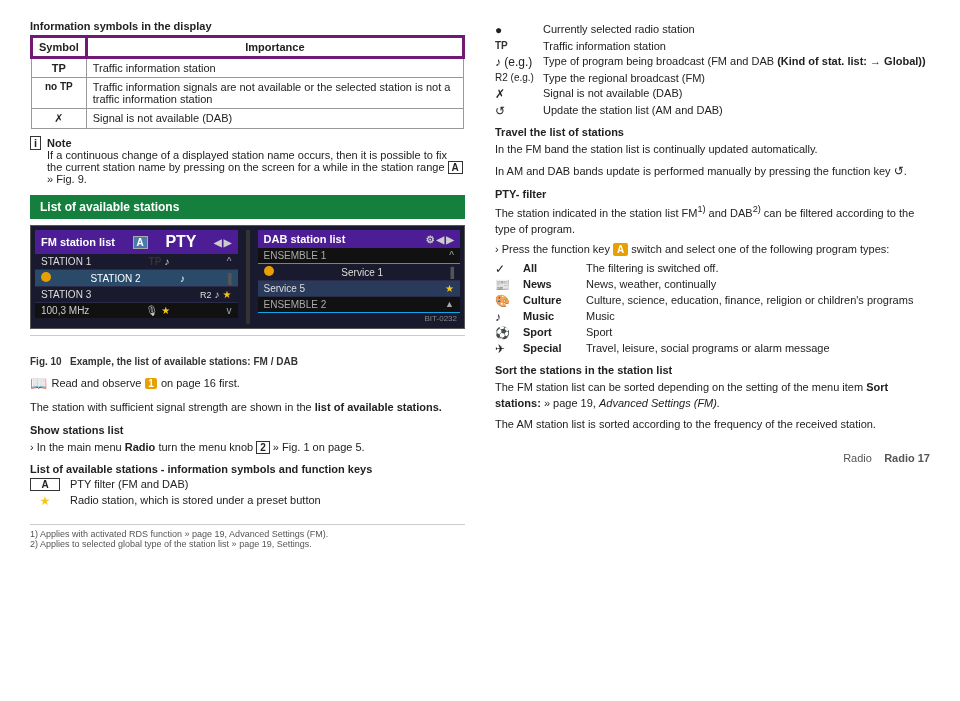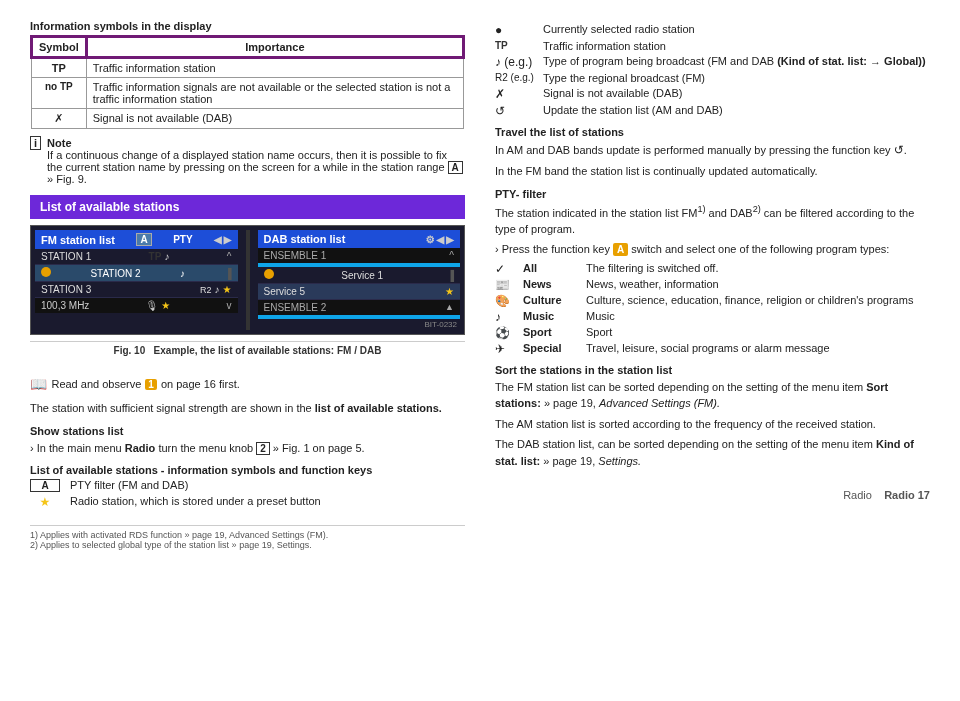--- a/index.html
+++ b/index.html
@@ -485,8 +485,8 @@
     </div>
 
     <div class="section-heading">Travel the list of stations</div>
+    <p class="body-text">In the FM band the station list is continually updated automatically.</p>
     <p class="body-text">In AM and DAB bands update is performed manually by pressing the function key <span class="refresh-symbol">↺</span>.</p>
-    <p class="body-text">In the FM band the station list is continually updated automatically.</p>
 
     <div class="section-heading">PTY- filter</div>
     <p class="body-text">The station indicated in the station list FM<sup>1)</sup> and DAB<sup>2)</sup> can be filtered according to the type of program.</p>

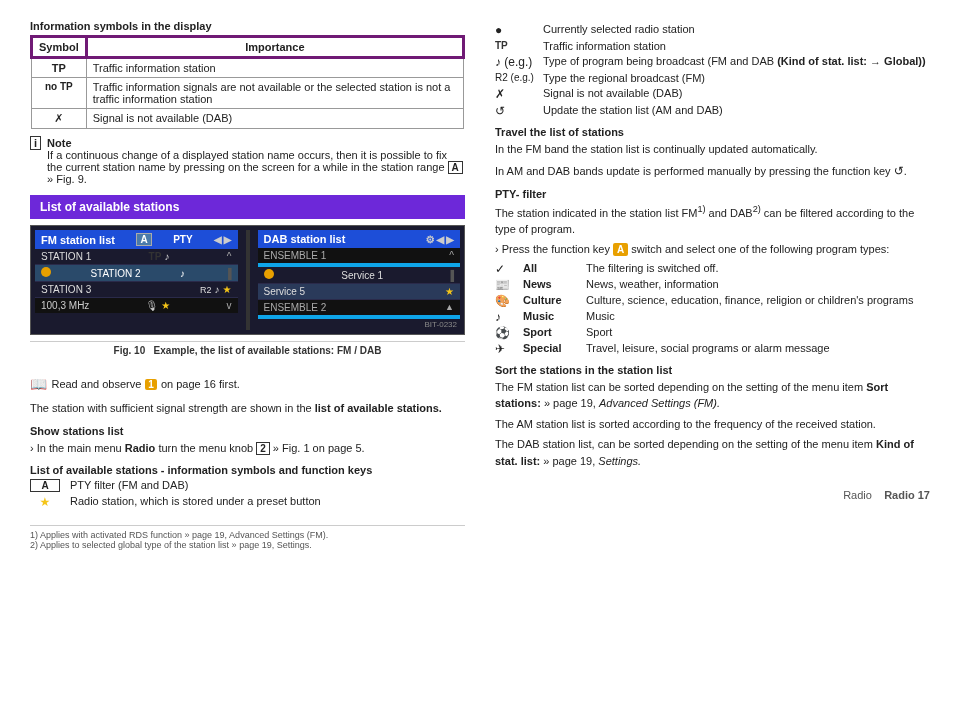--- a/index.html
+++ b/index.html
@@ -60,7 +60,7 @@
 
     
     .section-box {
-      background: #6d28d9;
+      background: #15803d;
       color: #fff;
       padding: 5px 10px;
       font-weight: bold;

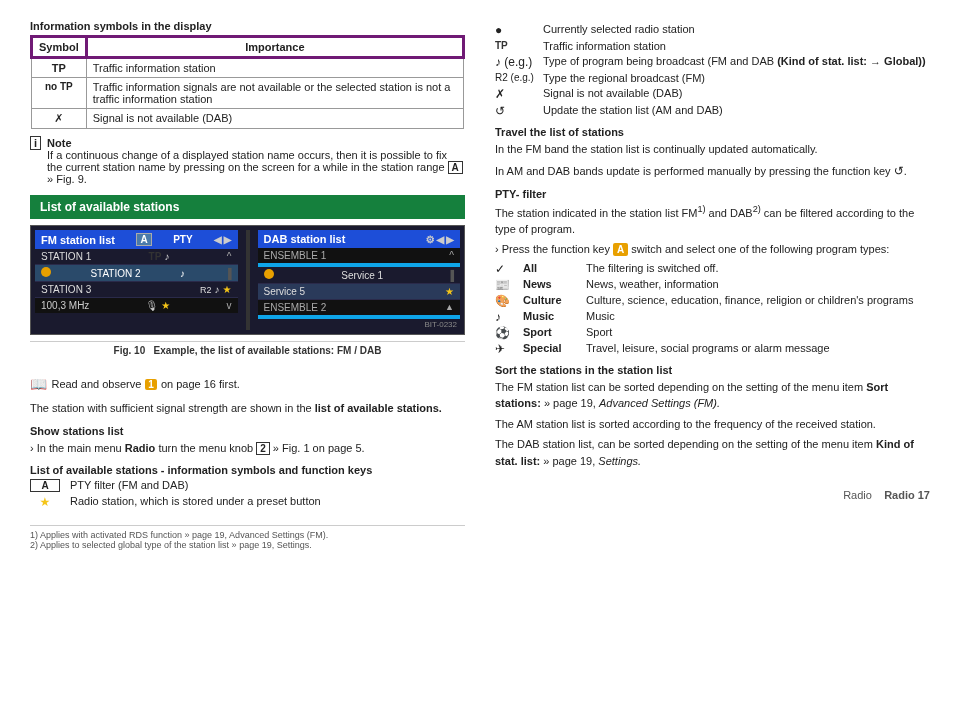--- a/index.html
+++ b/index.html
@@ -82,7 +82,7 @@
       background: #1a1a2e;
     }
     .radio-header {
-      background: #1d4ed8;
+      background: #4c1d95;
       color: #fff;
       display: flex;
       align-items: center;

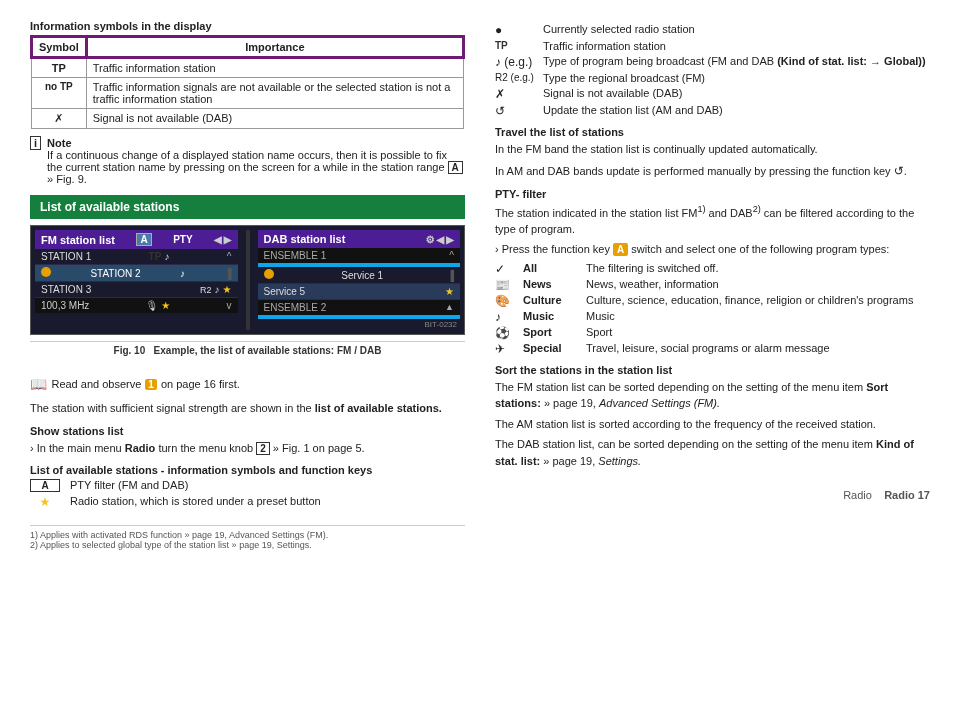--- a/index.html
+++ b/index.html
@@ -345,7 +345,7 @@
         <div class="radio-header">
           <span>FM station list</span>
           <span class="inline-box" style="background:#4a7aaa;border-color:#aaa;">A</span>
-          <span style="font-size:10px;"> PTY</span>
+          <span style="font-size:16px;"> PTY</span>
           <div class="nav-arrows">
             <span>◀</span>
             <span>▶</span>

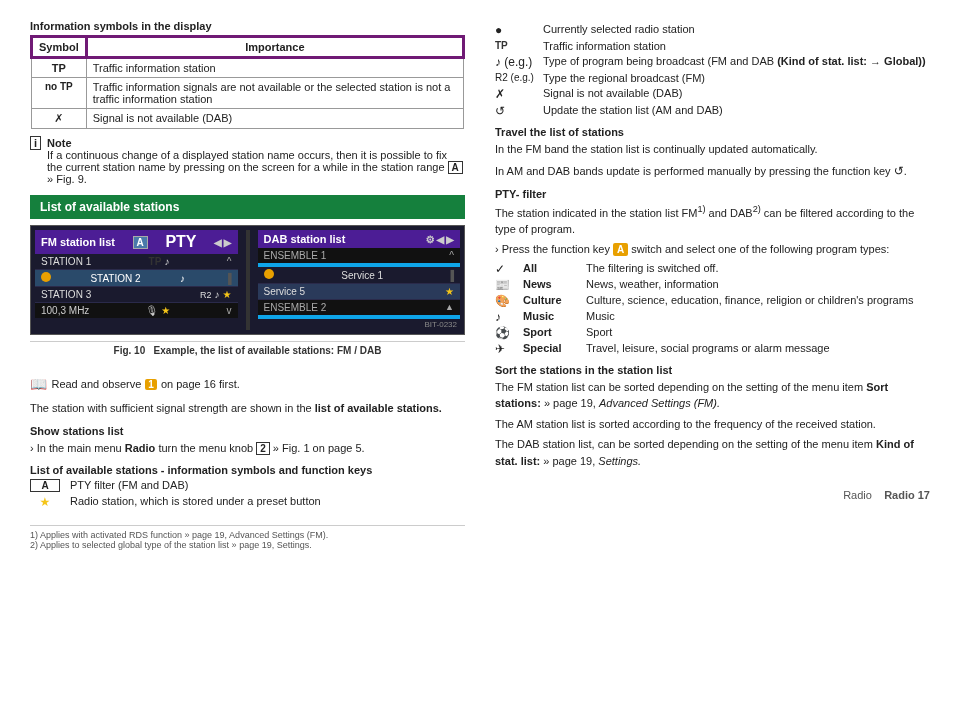--- a/index.html
+++ b/index.html
@@ -137,7 +137,7 @@
       color: #aaa;
       padding: 2px 6px;
       font-size: 10px;
-      border-bottom: 4px solid #0ea5e9;
+      border-bottom: 1px solid #0ea5e9;
     }
     .bit-label {
       font-size: 8px;

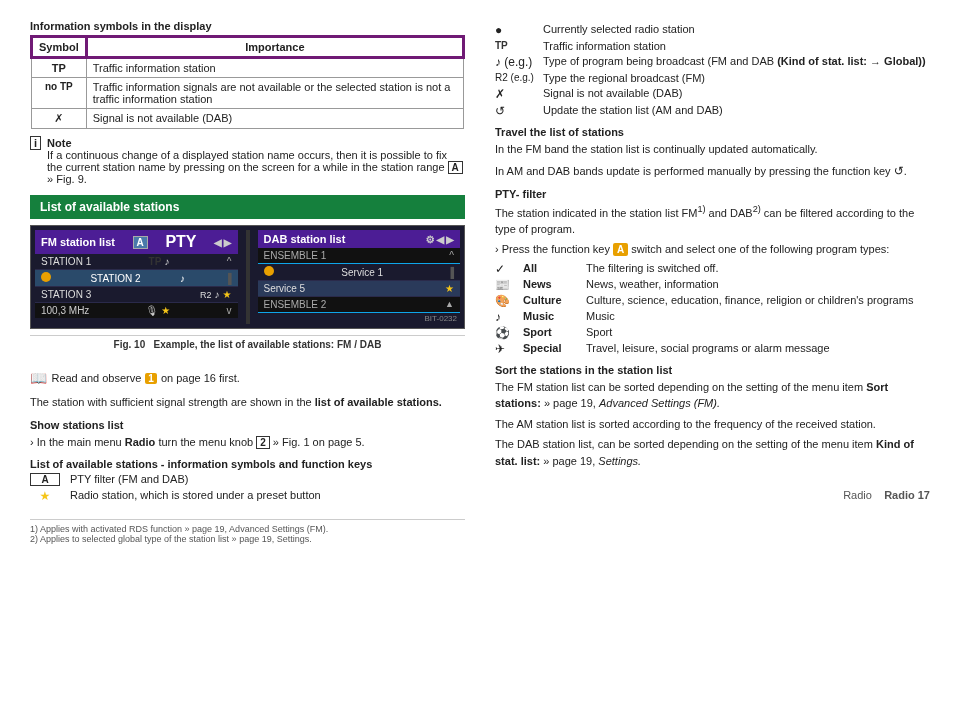--- a/index.html
+++ b/index.html
@@ -503,7 +503,7 @@
       <div class="pty-row">
         <span class="pty-icon-cell">📰</span>
         <span class="pty-symbol">News</span>
-        <span>News, weather, information</span>
+        <span>News, weather, continually</span>
       </div>
       <div class="pty-row">
         <span class="pty-icon-cell">🎨</span>

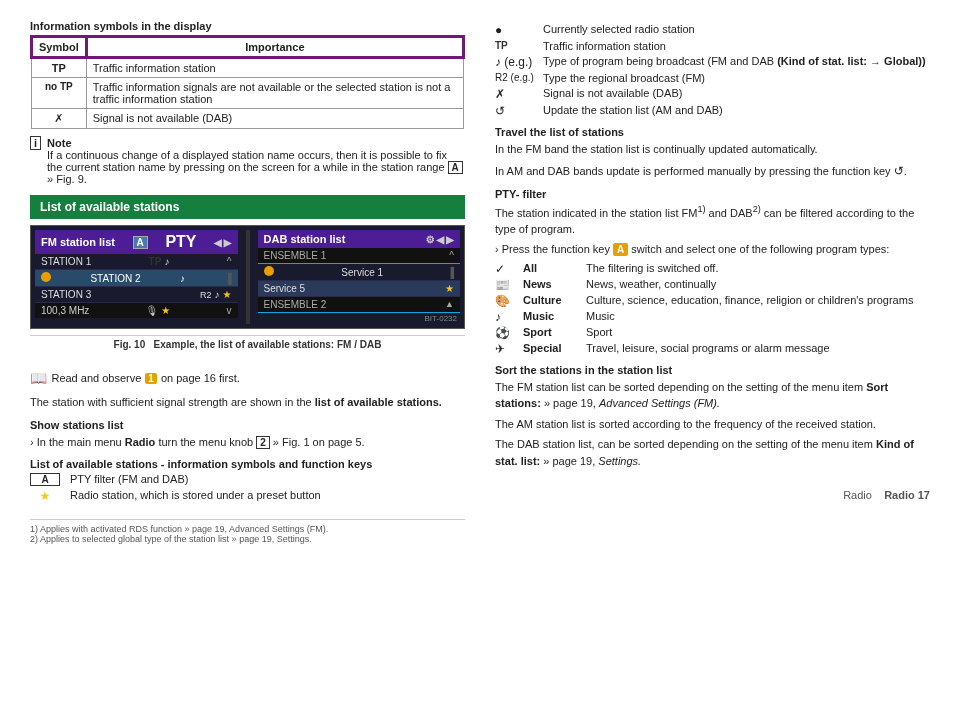--- a/index.html
+++ b/index.html
@@ -150,10 +150,9 @@
     .fig-caption {
       font-size: 10px;
       color: #333;
-      margin: 4px 0 20px 0;
+      margin: 4px 0 8px 0;
       border-top: 1px solid #ccc;
-      padding-top: 3px;
-      text-align: center;
+      padding-top: 20px;
     }
     .fig-caption span { font-weight: bold; }
 

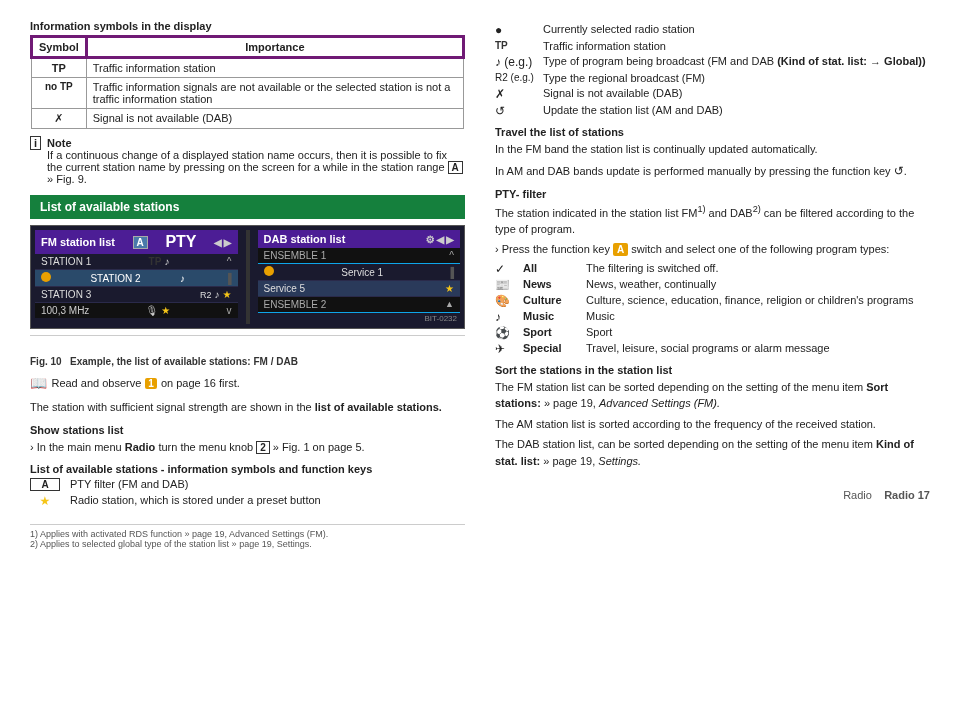--- a/index.html
+++ b/index.html
@@ -531,9 +531,6 @@
       The FM station list can be sorted depending on the setting of the menu item <strong>Sort stations:</strong> » page 19, <em>Advanced Settings (FM).</em>
     </p>
     <p class="body-text">The AM station list is sorted according to the frequency of the received station.</p>
-    <p class="body-text">
-      The DAB station list, can be sorted depending on the setting of the menu item <strong>Kind of stat. list:</strong> » page 19, <em>Settings.</em>
-    </p>
 
     <div style="text-align:right; margin-top: 20px; font-size: 11px; color:#555;">
       <span>Radio</span>&nbsp;&nbsp;&nbsp;

